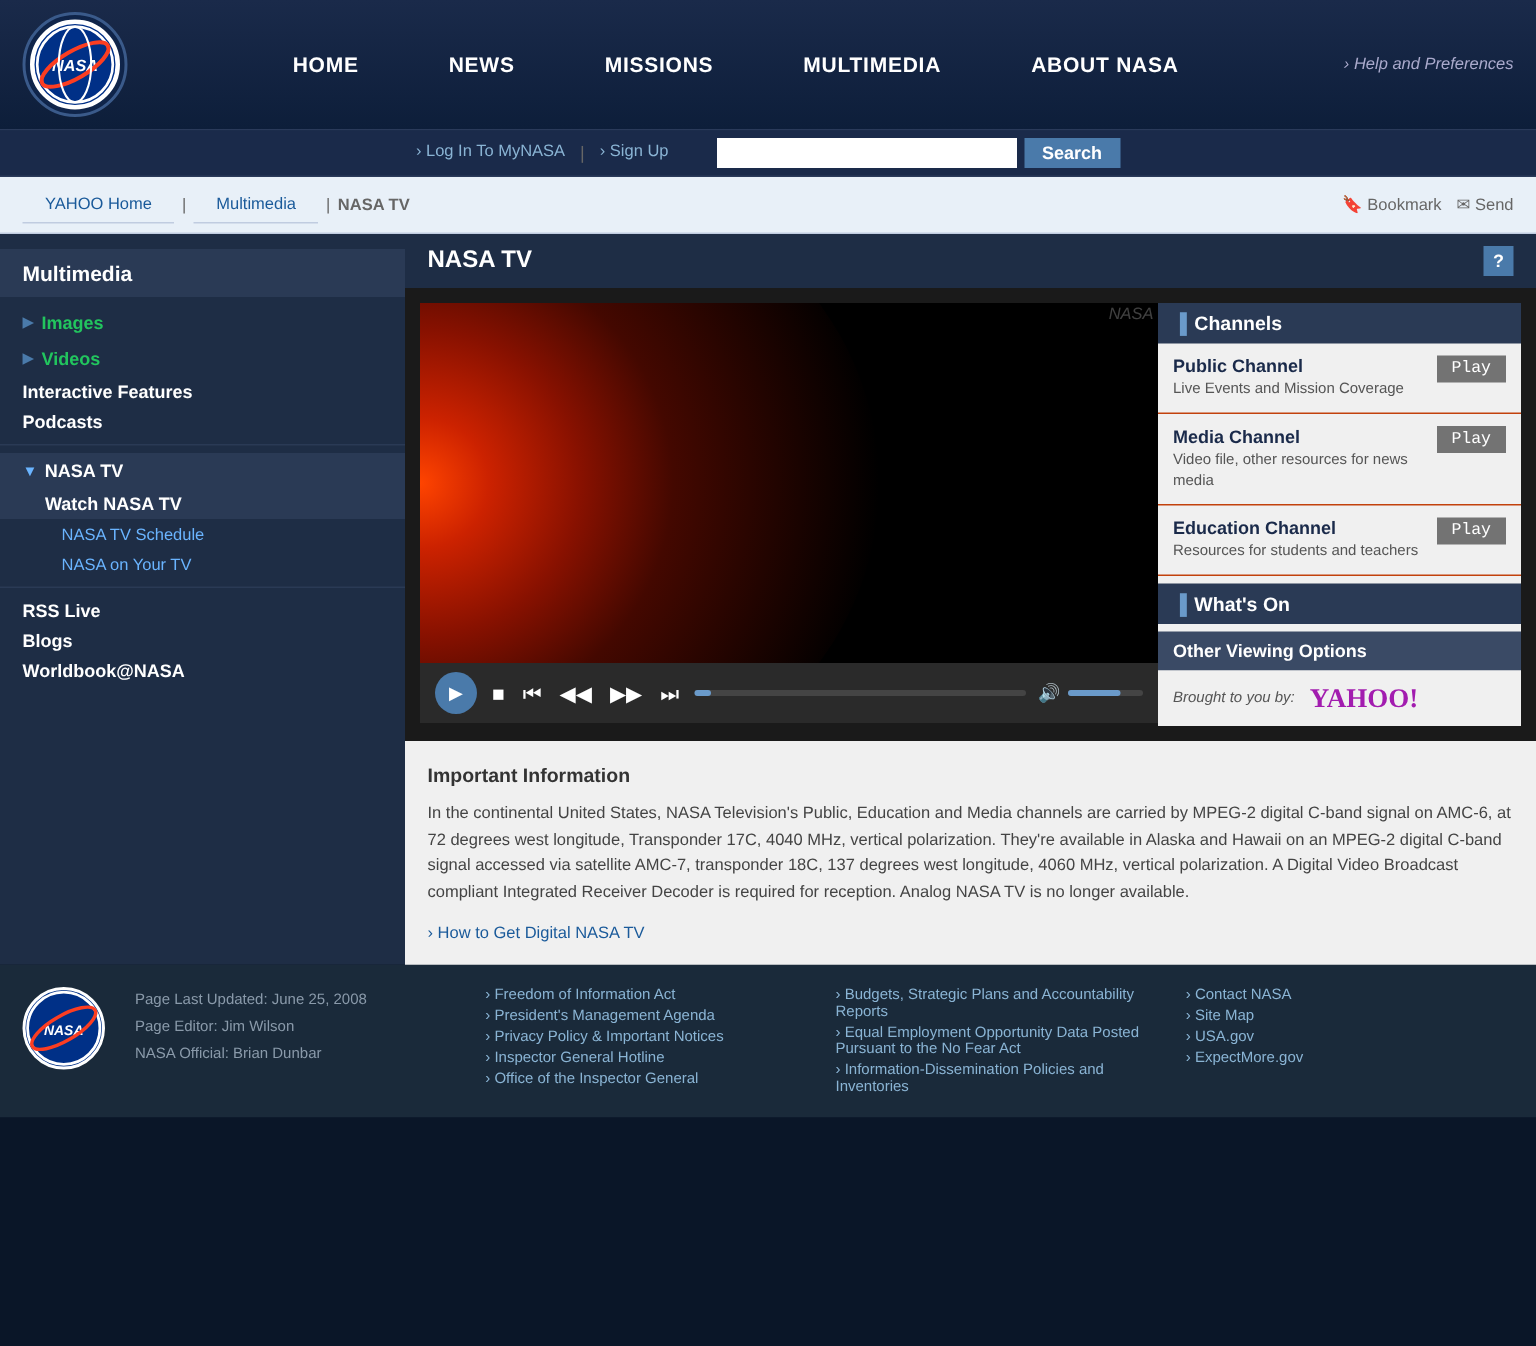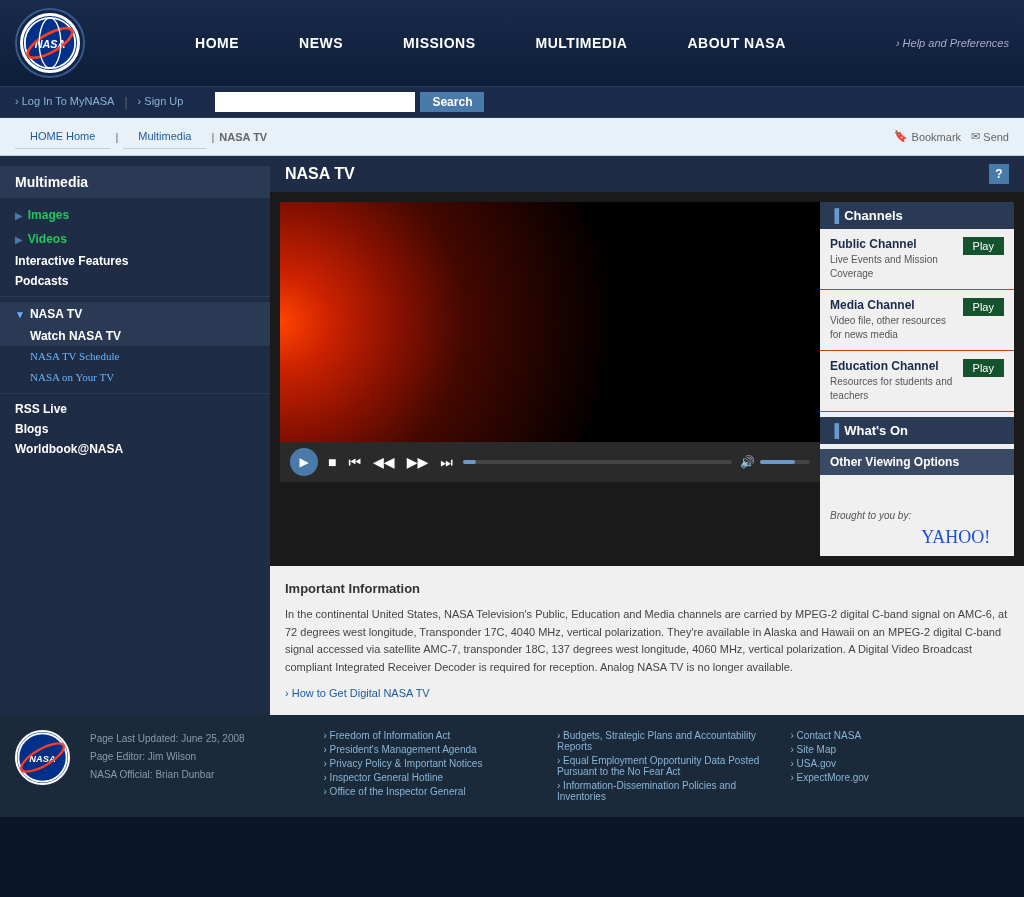--- a/index.html
+++ b/index.html
@@ -13,7 +13,7 @@
     .nav-item { color: #fff; text-decoration: none; padding: 8px 30px; font-size: 14px; font-weight: bold; text-transform: uppercase; letter-spacing: 0.5px; cursor: pointer; }
     .help-link { color: #aac; font-size: 11px; text-decoration: none; white-space: nowrap; font-style: italic; }
 
-    .sub-bar { background: #1a2a4a; display: flex; align-items: center; justify-content: flex-start; padding: 5px 15px; border-bottom: 1px solid #2a3a5a; gap: 32px; }
+    .sub-bar { background: #1a2a4a; display: flex; align-items: center; justify-content: center; padding: 5px 15px; border-bottom: 1px solid #2a3a5a; gap: 32px; }
     .auth-links { display: flex; gap: 10px; }
     .auth-link { color: #8ab4d4; font-size: 11px; text-decoration: none; }
     .search-area { display: flex; gap: 5px; }

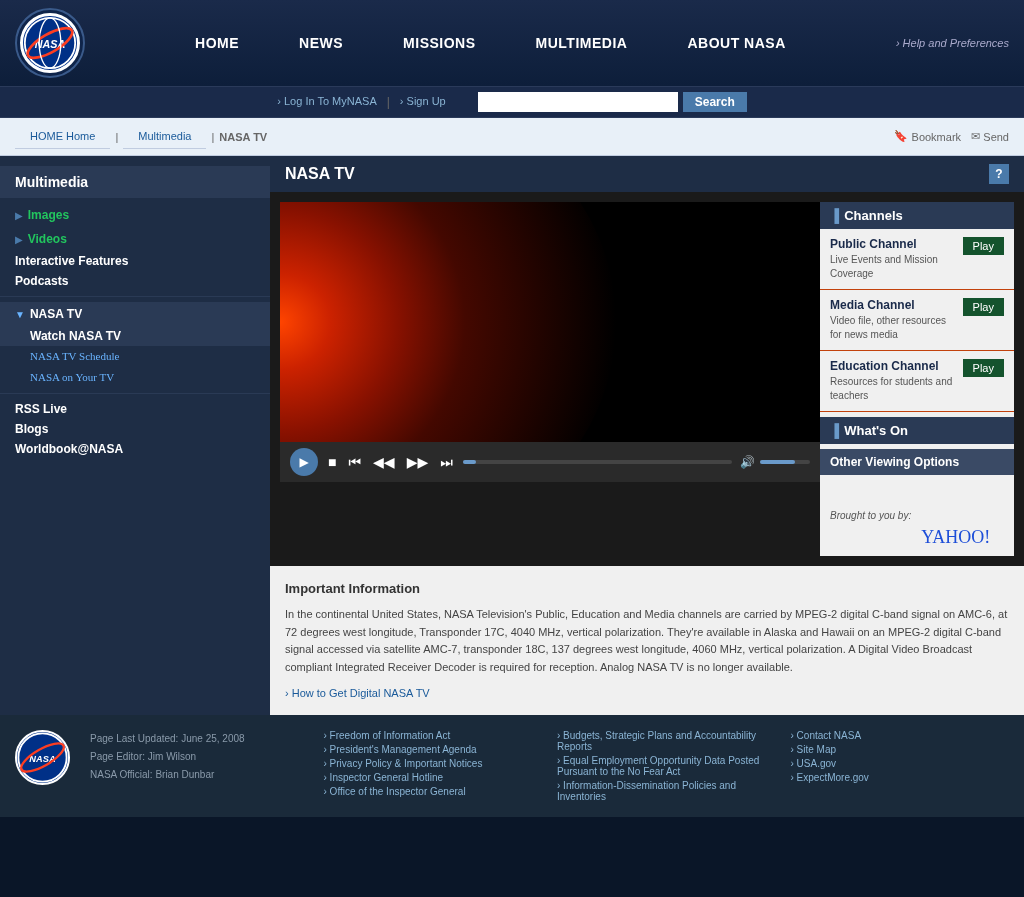--- a/index.html
+++ b/index.html
@@ -143,7 +143,7 @@
 
 <div class="breadcrumb">
   <div class="breadcrumb-left">
-    <a href="#" class="breadcrumb a">HOME Home</a>
+    <a href="#" class="breadcrumb a">YAHOO Home</a>
     <span>|</span>
     <a href="#" class="breadcrumb a">Multimedia</a>
     <span>|</span>

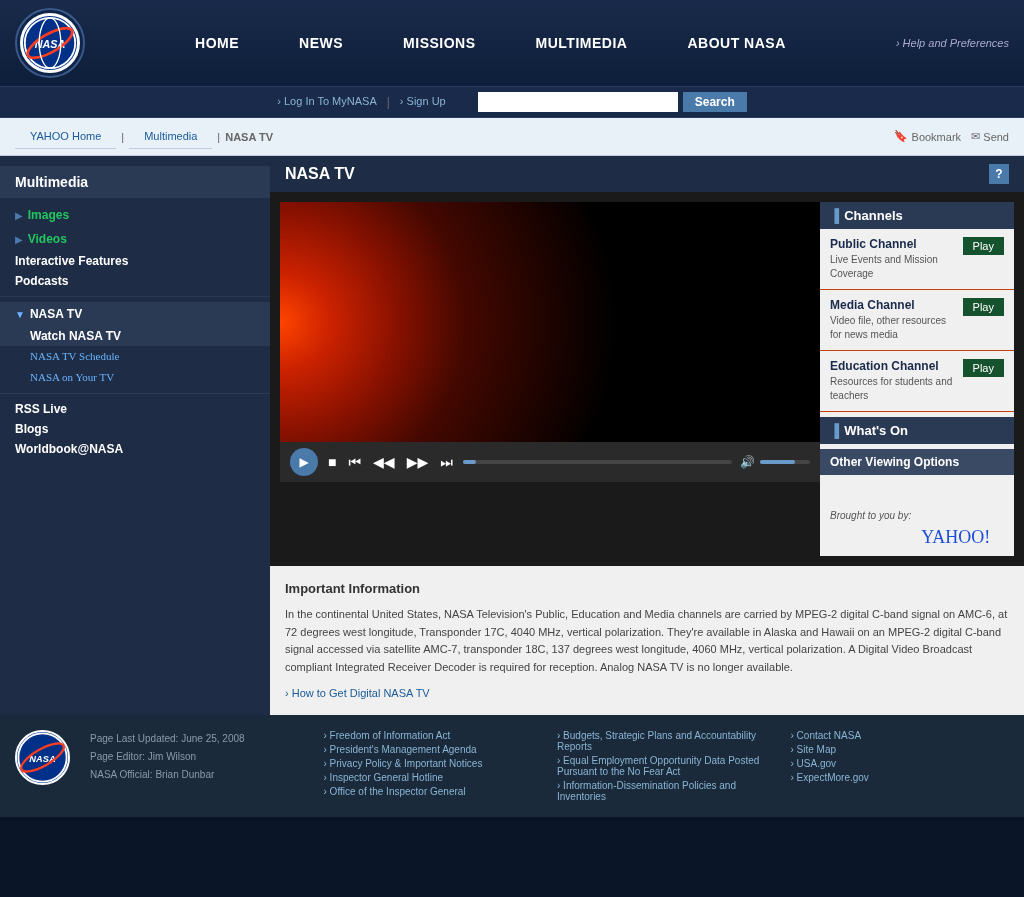--- a/index.html
+++ b/index.html
@@ -70,7 +70,7 @@
     .info-link { color: #1a5a9a; font-size: 11px; text-decoration: none; }
 
     
-    .channels-panel { width: 194px; background: #f0f0f0; flex-shrink: 0; padding: 0; }
+    .channels-panel { width: 242px; background: #f0f0f0; flex-shrink: 0; padding: 0; }
     .channels-header { background: #2a3a55; color: #fff; padding: 6px 10px; font-size: 13px; font-weight: bold; display: flex; align-items: center; gap: 5px; }
     .channels-header::before { content: '▐'; color: #6a9aca; }
     .channel-item { padding: 8px 10px; border-bottom: 1px solid #c2410c; }

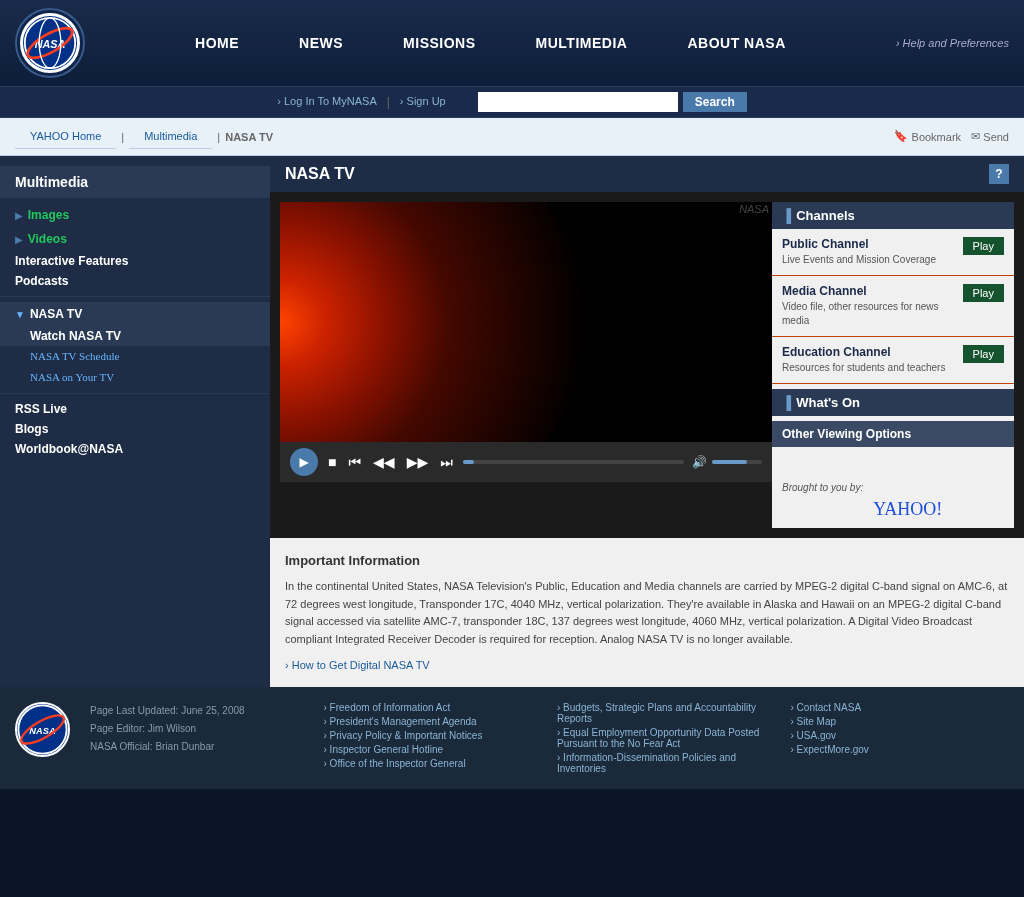--- a/index.html
+++ b/index.html
@@ -77,7 +77,7 @@
     .channel-name { color: #1a2a4a; font-size: 12px; font-weight: bold; margin-bottom: 2px; }
     .channel-desc { color: #555; font-size: 10px; line-height: 1.4; }
     .channel-play { display: flex; align-items: flex-start; justify-content: space-between; gap: 5px; }
-    .play-btn { background: #14532d; color: #fff; border: none; padding: 3px 10px; font-size: 11px; cursor: pointer; white-space: nowrap; flex-shrink: 0; }
+    .play-btn { background: #737373; color: #fff; border: none; padding: 3px 10px; font-size: 11px; cursor: pointer; white-space: nowrap; flex-shrink: 0; font-family: Liberation Mono, monospace; }
 
     .whats-on { background: #2a3a55; color: #fff; padding: 6px 10px; font-size: 13px; font-weight: bold; margin-top: 5px; display: flex; align-items: center; gap: 5px; }
     .whats-on::before { content: '▐'; color: #6a9aca; }

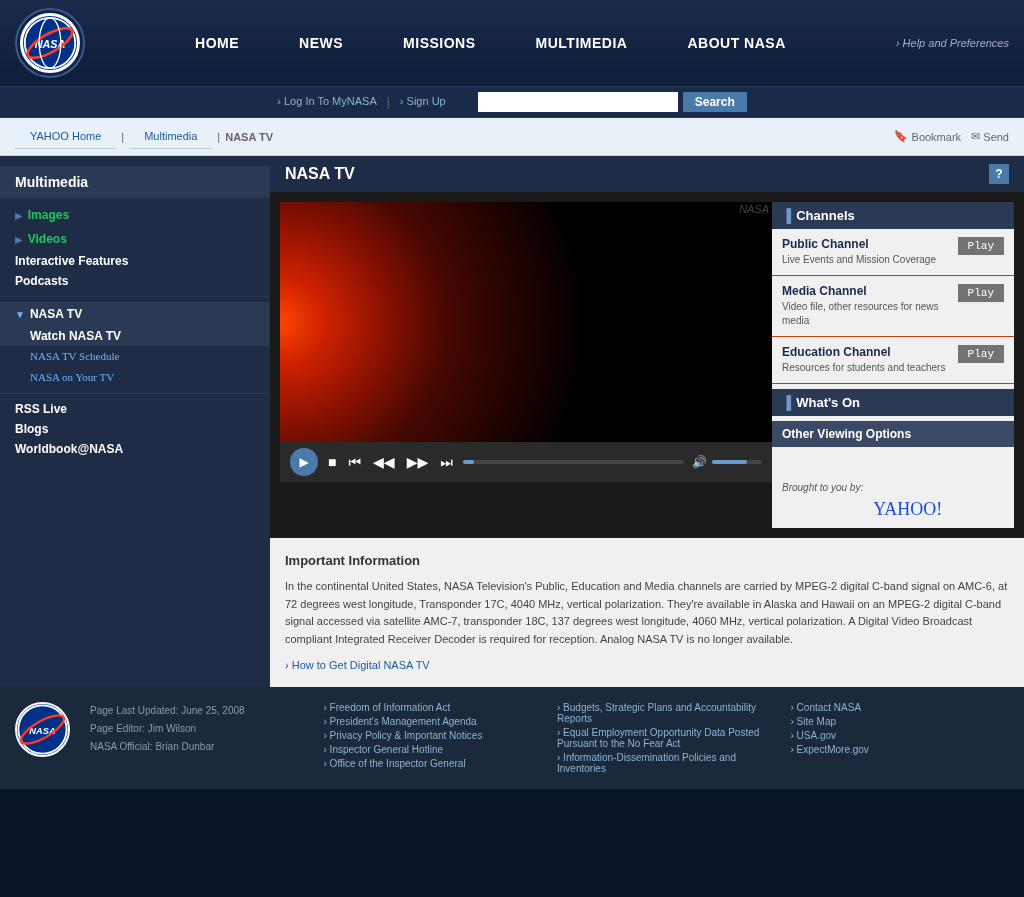--- a/index.html
+++ b/index.html
@@ -39,7 +39,7 @@
     .sidebar-item .arrow { color: #4a7aaa; font-size: 10px; }
     .sidebar-section { padding: 3px 15px; cursor: pointer; }
     .sidebar-section a { color: #fff; font-size: 12px; font-weight: bold; text-decoration: none; }
-    .sidebar-sub { padding: 3px 30px; cursor: pointer; font-family: Liberation Serif, serif; }
+    .sidebar-sub { padding: 3px 41px; cursor: pointer; }
     .sidebar-sub a { color: #6ab4ff; font-size: 11px; text-decoration: none; }
     .sidebar-active-section { background: #2a3a55; padding: 5px 15px; display: flex; align-items: center; gap: 5px; }
     .sidebar-active-section span { color: #fff; font-size: 12px; font-weight: bold; }

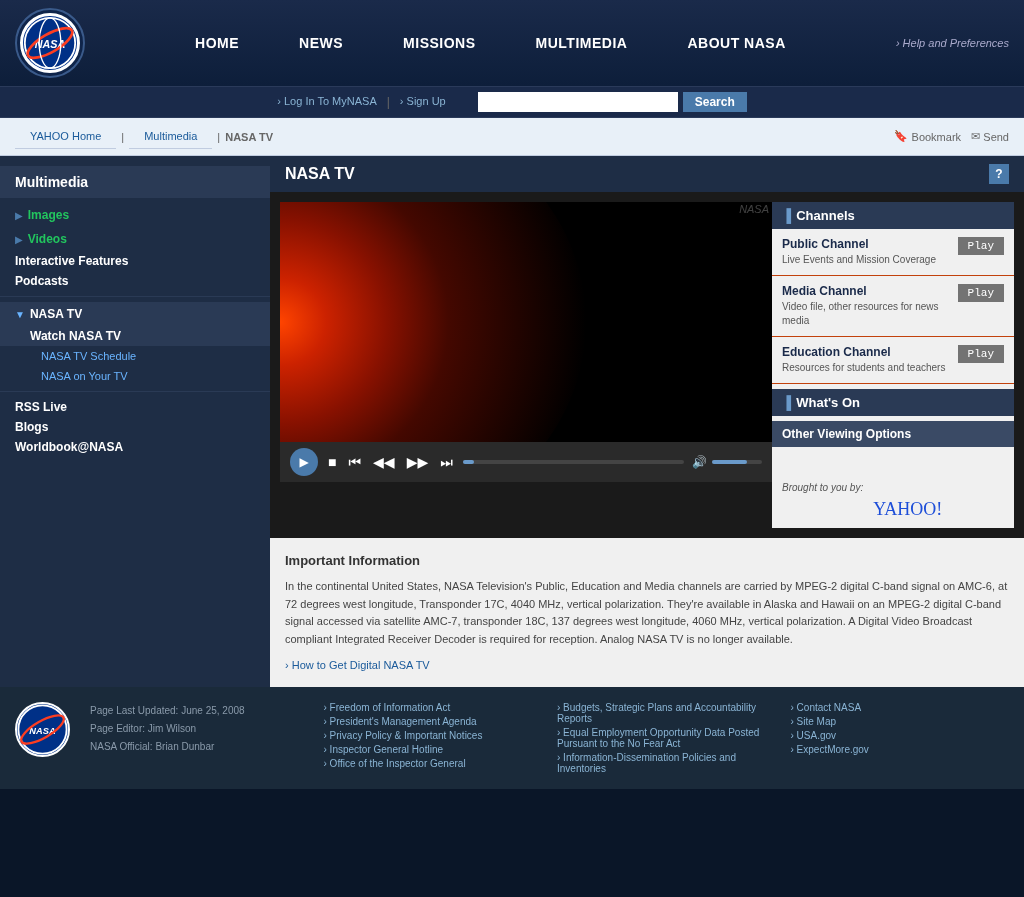--- a/index.html
+++ b/index.html
@@ -85,7 +85,7 @@
     .other-viewing { background: #3a4a65; color: #fff; padding: 6px 10px; font-size: 12px; font-weight: bold; margin-top: 5px; }
     .brought-by { padding: 8px 10px; display: flex; align-items: center; gap: 10px; background: #f0f0f0; }
     .brought-label { color: #555; font-size: 10px; font-style: italic; }
-    .yahoo-logo { color: #1d4ed8; font-size: 18px; font-weight: normal; font-family: Georgia, serif; margin-top: 44px; }
+    .yahoo-logo { color: #a21caf; font-size: 18px; font-weight: bold; font-family: Georgia, serif; }
 
     
     .footer { background: #1a2a3a; padding: 15px; display: flex; gap: 15px; }

